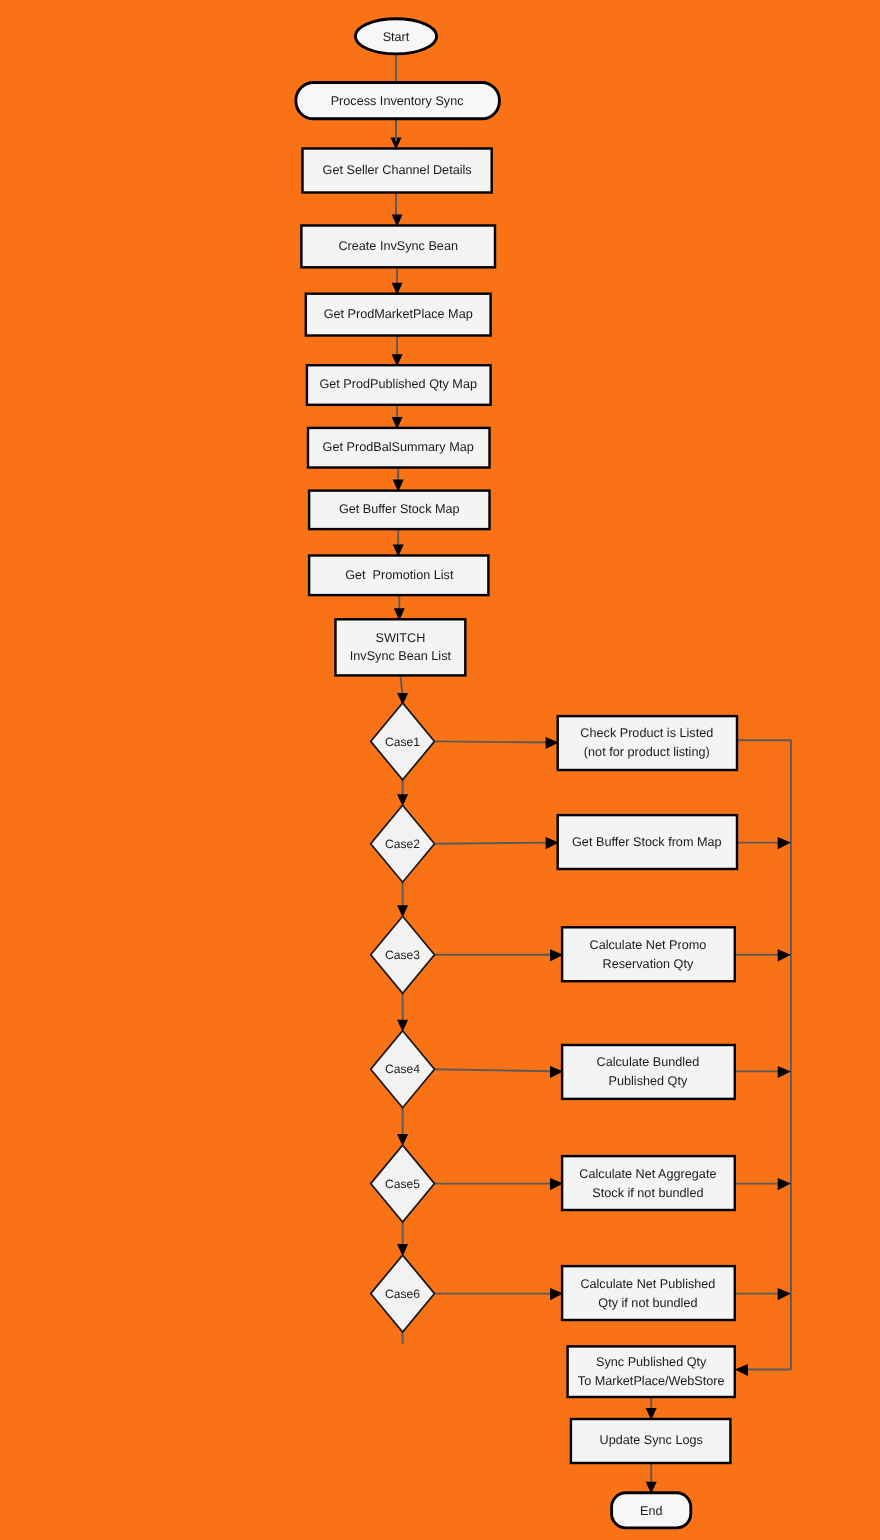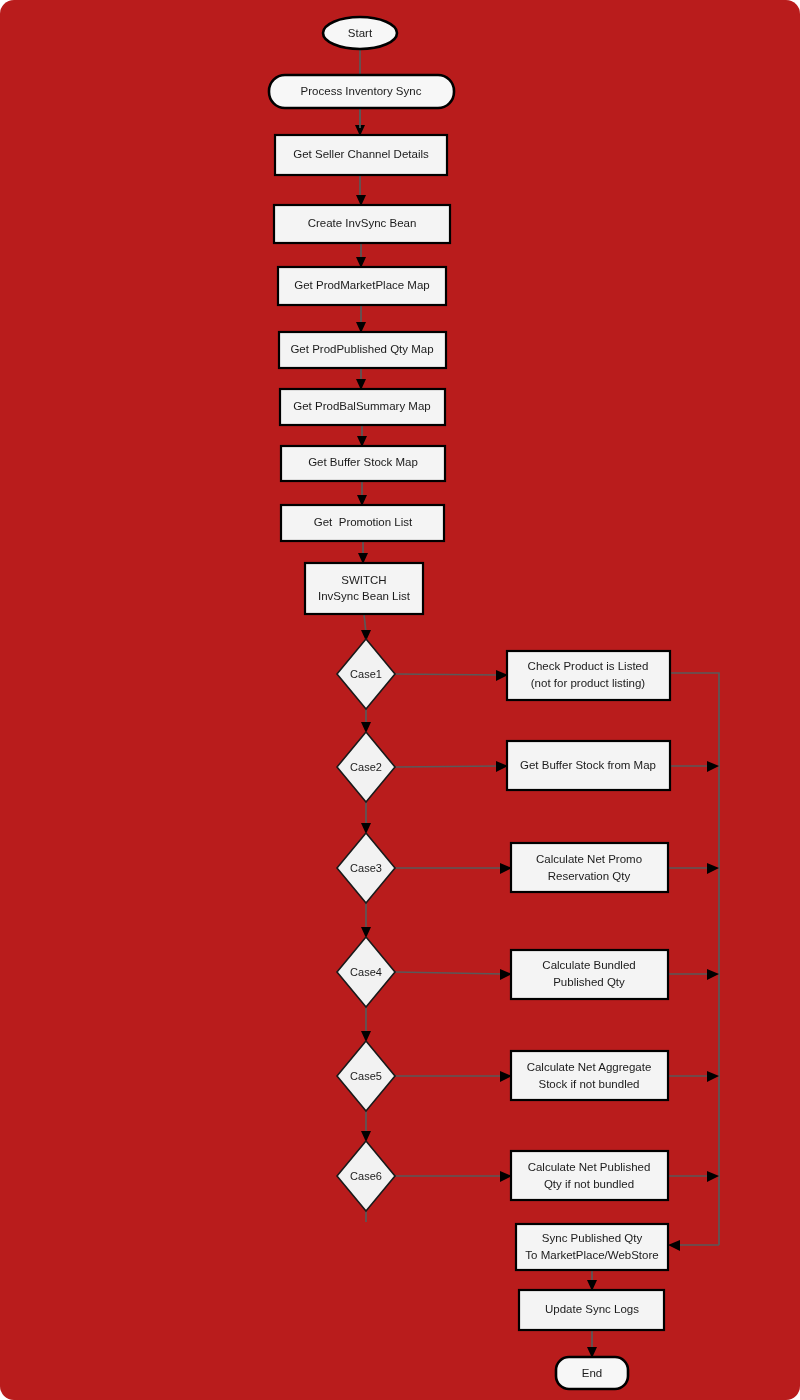--- a/index.html
+++ b/index.html
@@ -11,10 +11,9 @@
     position: relative;
     width: 800px;
     height: 1400px;
-    background: #b91c1c;
+    background: #f97316;
     overflow: hidden;
     font-family: "Liberation Sans", sans-serif;
-    border-radius: 14px;
   }
   svg.flowchart {
     display: block;

